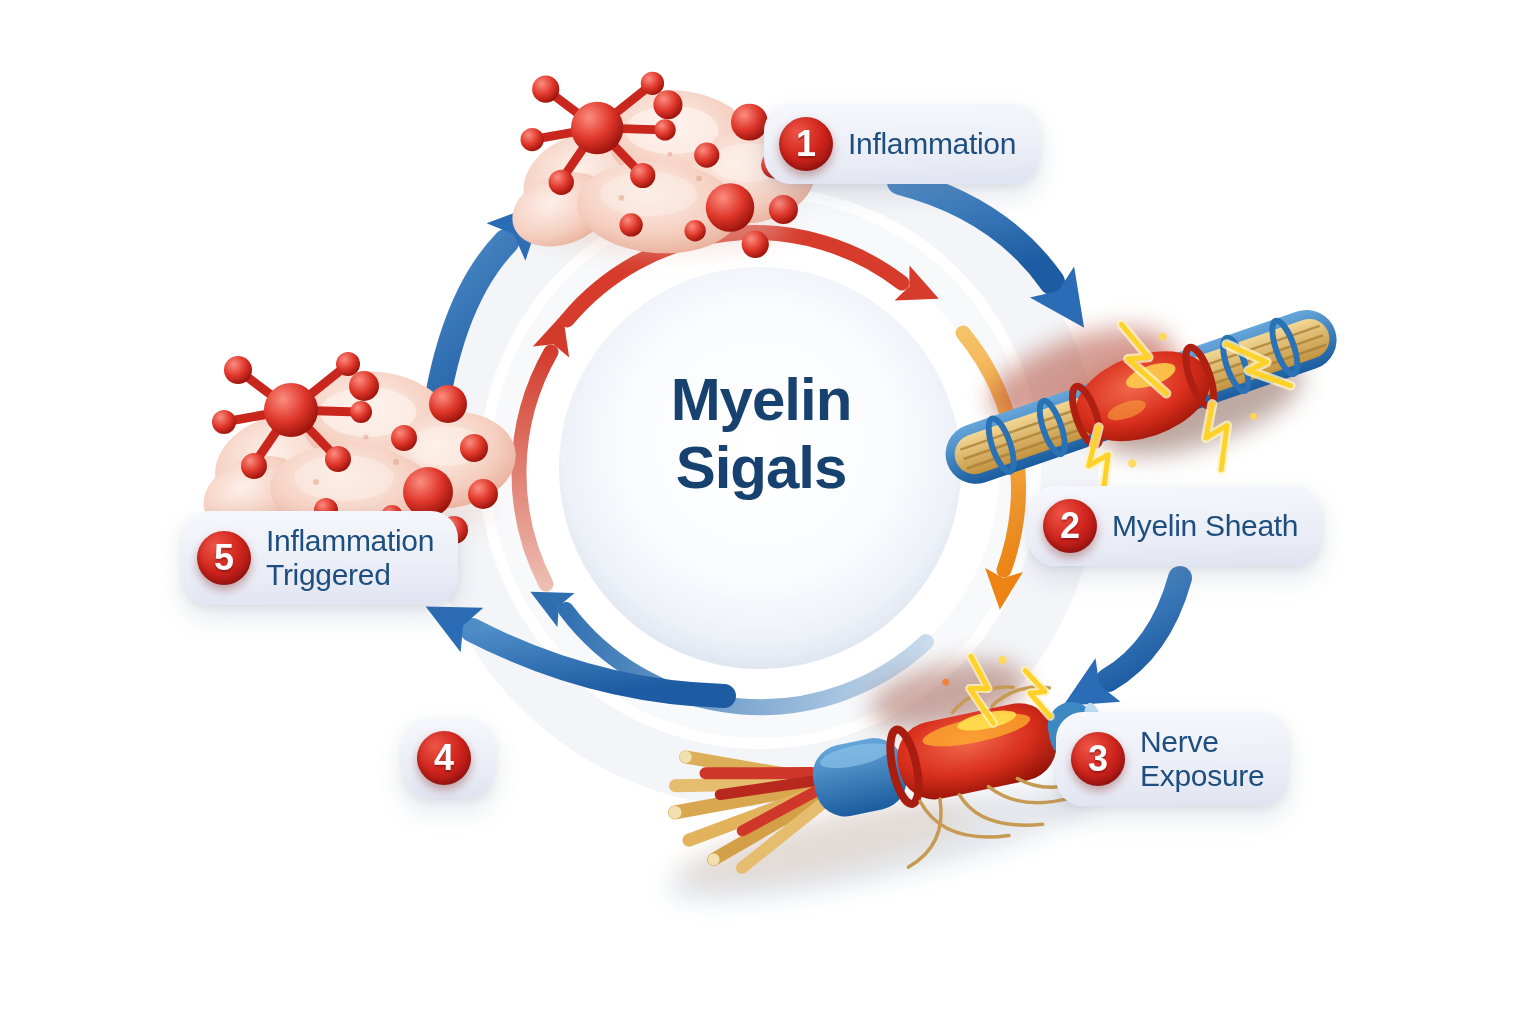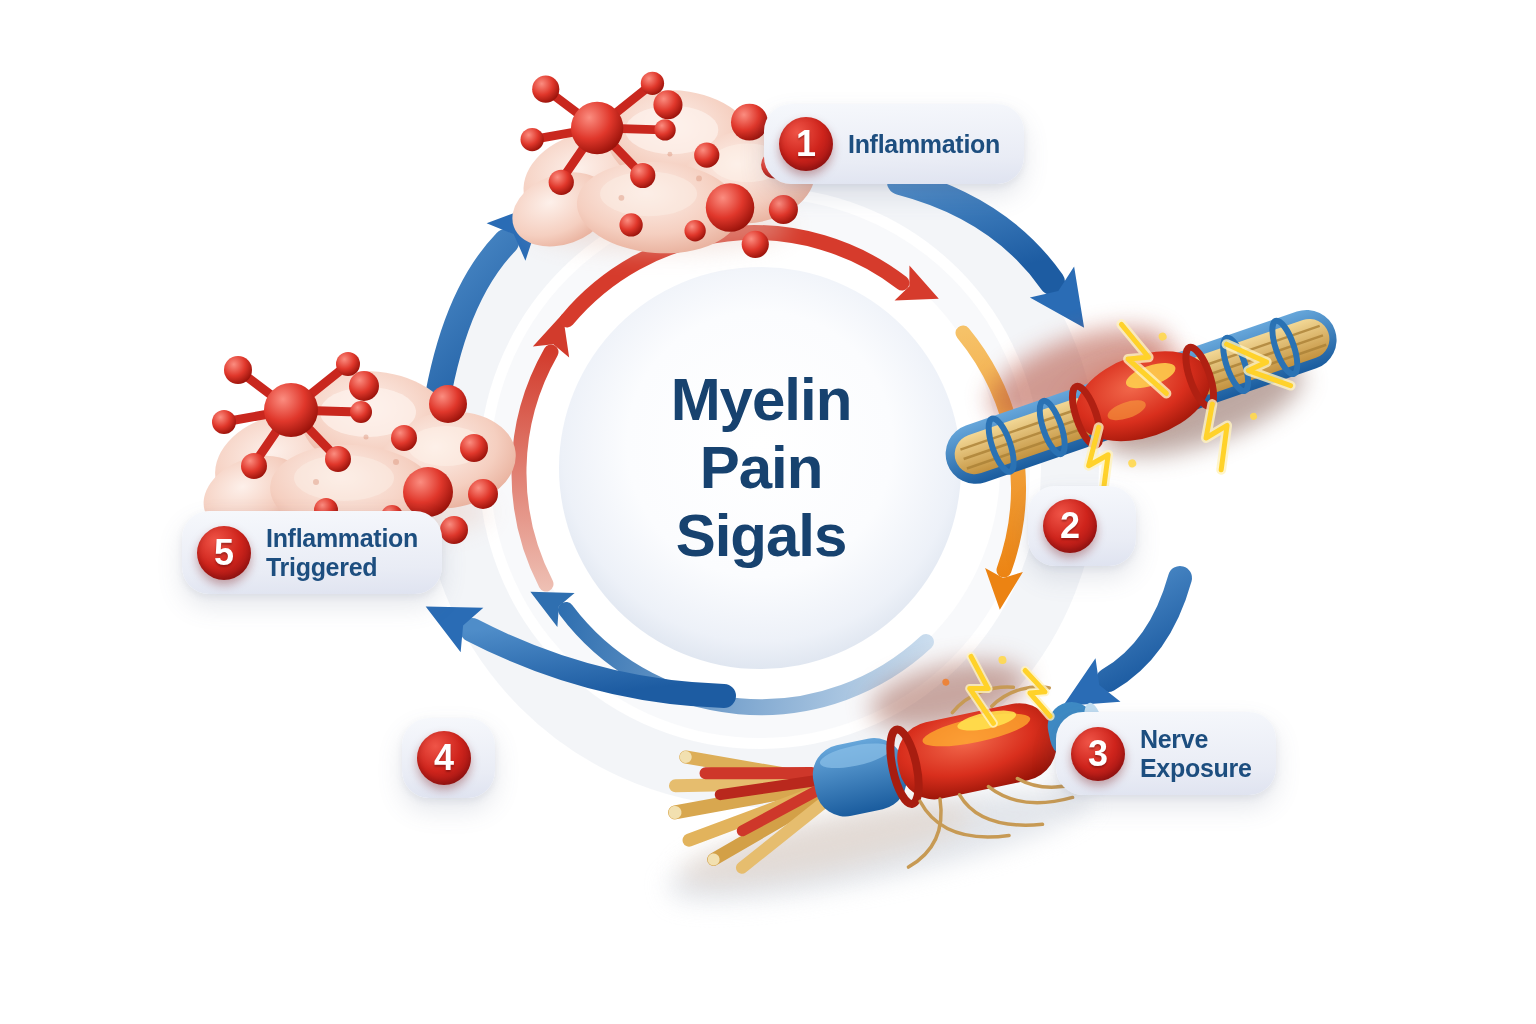--- a/index.html
+++ b/index.html
@@ -22,7 +22,7 @@
     box-shadow:0 5px 10px rgba(120,18,18,.35), inset 0 -3px 6px rgba(80,5,5,.35);
     text-shadow:0 2px 2px rgba(90,8,8,.45);
   }
-  .pill-text{color:#1d4e7f;font-weight:bold;font-size:25px;line-height:1.14;letter-spacing:-.3px;white-space:nowrap;}
+  .pill-text{color:#1d4e7f;font-weight:normal;font-size:30px;line-height:1.14;letter-spacing:-.3px;white-space:nowrap;}
   .pill-text span{display:block;}
   .pill-text span:empty{display:none;}
   #center-title{

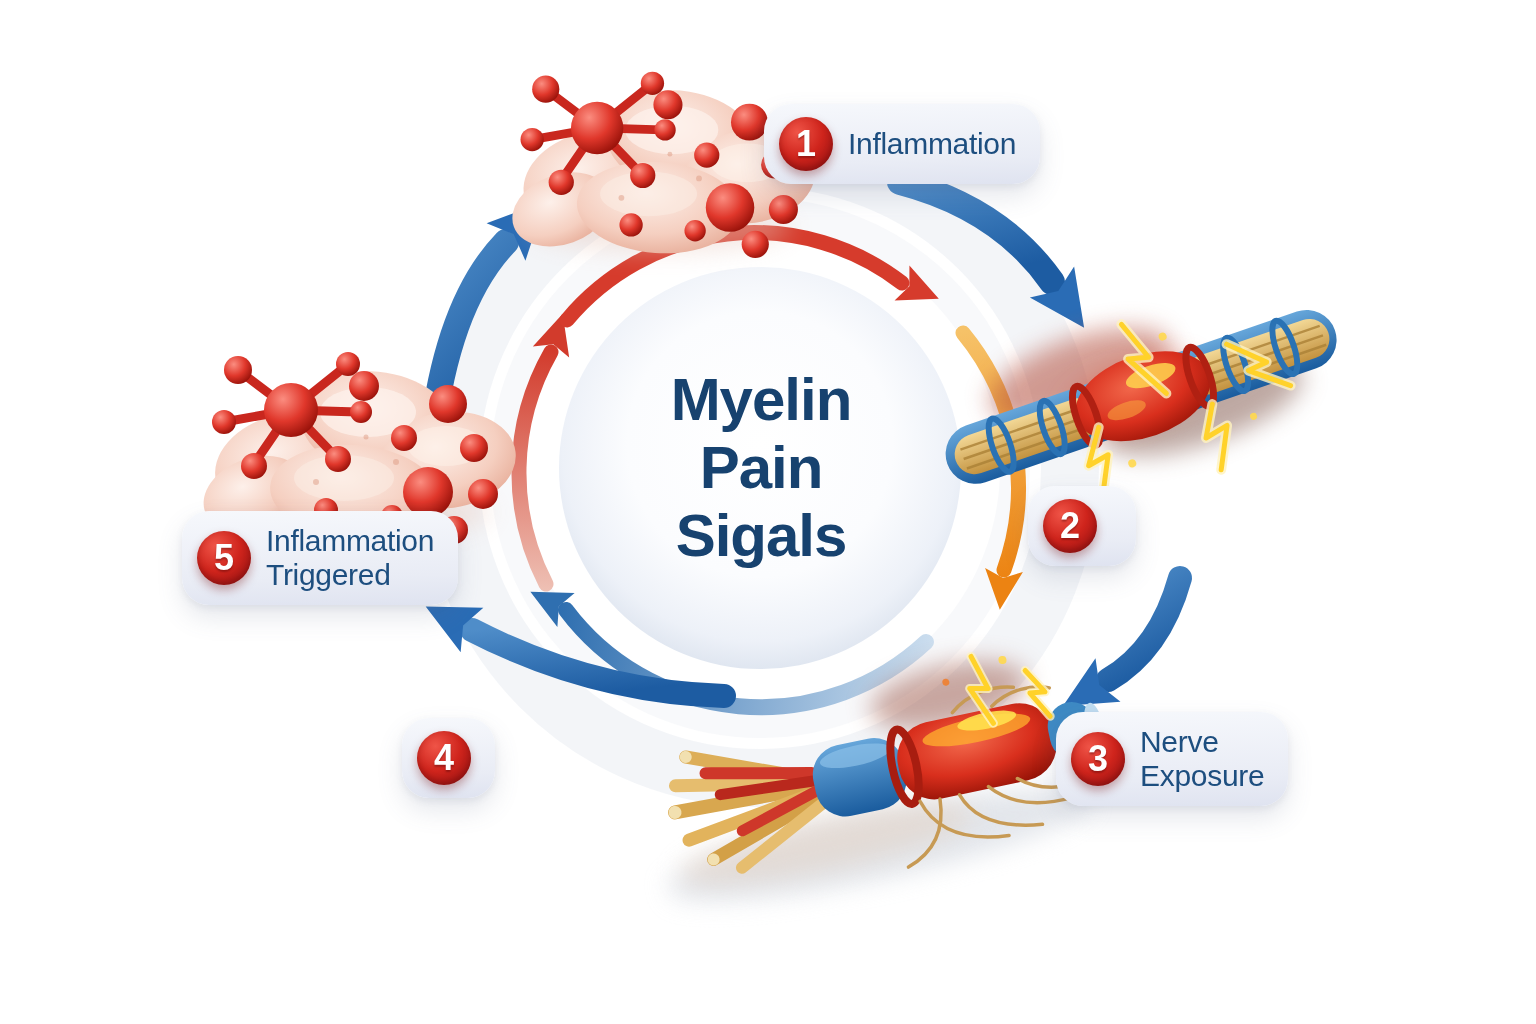--- a/index.html
+++ b/index.html
@@ -290,7 +290,6 @@
 
   <div id="center-title">
     <span>Myelin</span>
-    <span>Pain</span>
     <span>Sigals</span>
   </div>
 

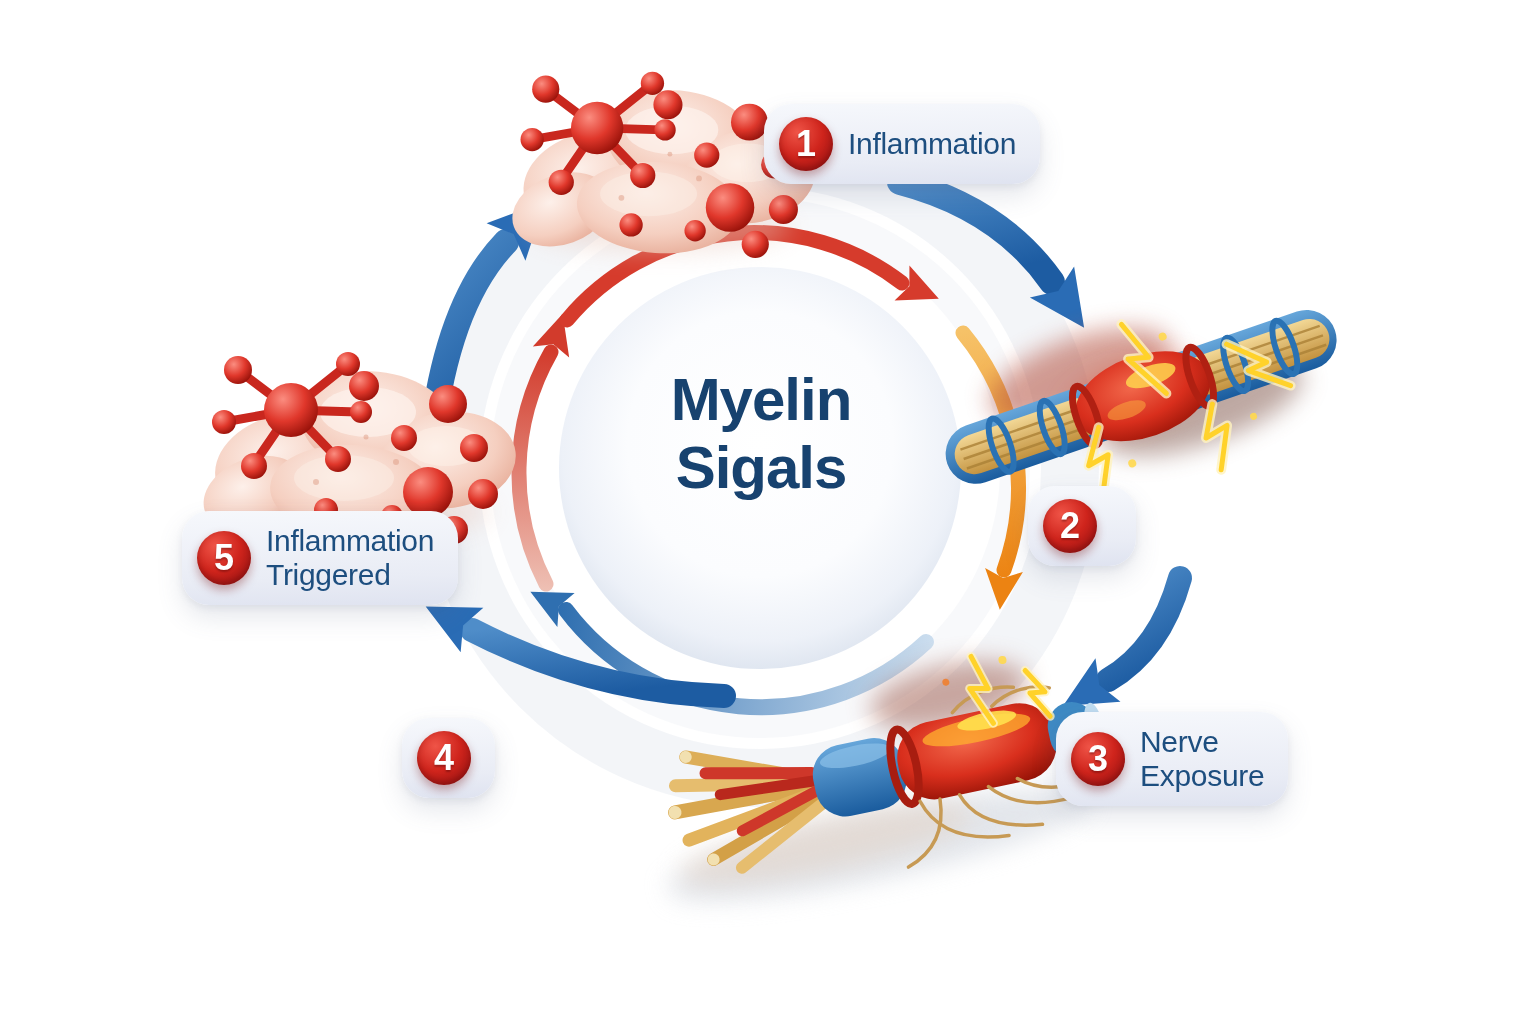--- a/index.html
+++ b/index.html
@@ -303,6 +303,7 @@
   <div class="pill" id="pill-2">
     <div class="badge">2</div>
     <div class="pill-text">
+      <span>Myelin Sheath</span>
     </div>
   </div>
 

